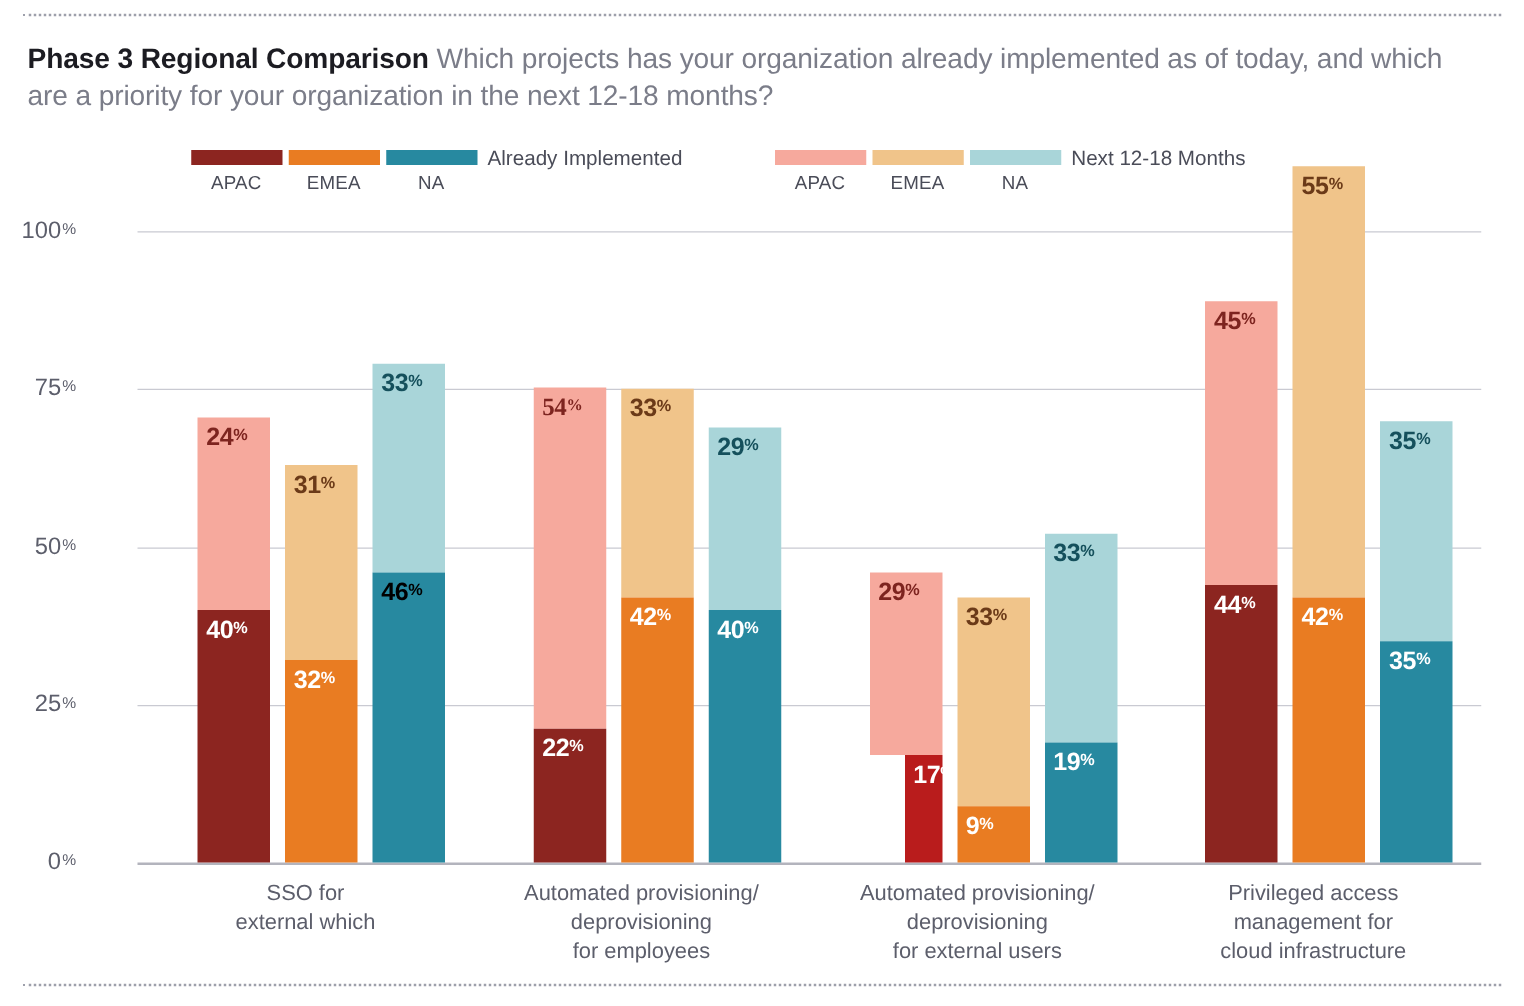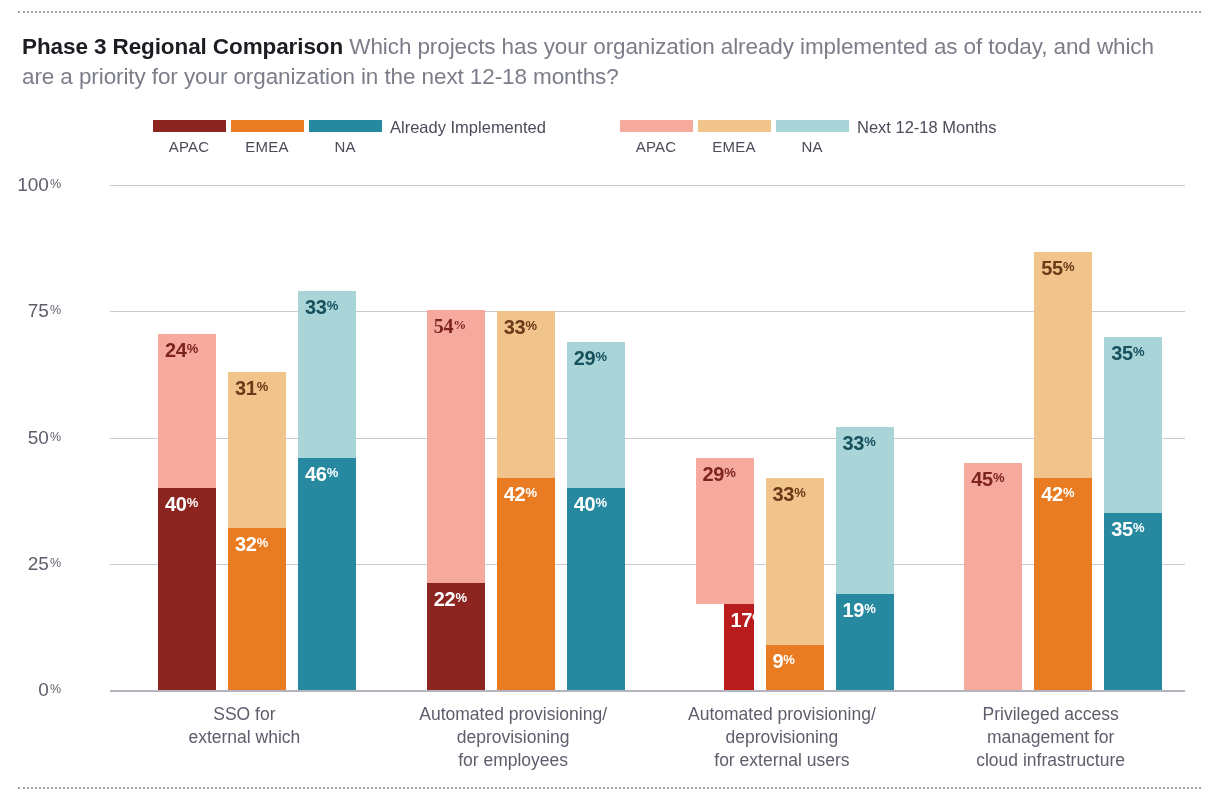--- a/index.html
+++ b/index.html
@@ -352,7 +352,7 @@
             </div>
           </div>
           <div class="bar">
-            <div class="seg" style="height: 226px; background: rgb(240, 196, 138);">
+            <div class="seg" style="height: 345px; background: rgb(240, 196, 138);">
               <span class="seg-label" style="color:#6b3a18">55<span class="pct">%</span></span>
             </div>
             <div class="seg" style="height: 212.1px; background: rgb(233, 124, 34);">

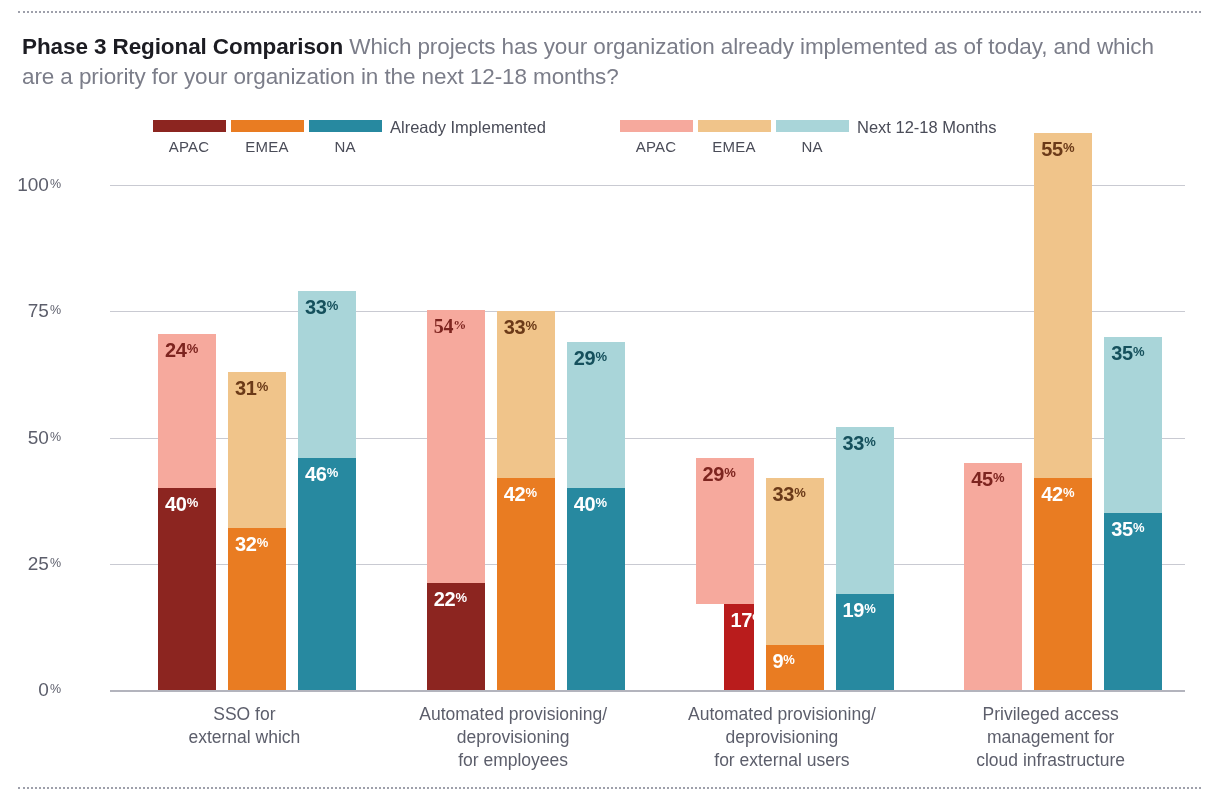--- a/index.html
+++ b/index.html
@@ -289,7 +289,7 @@
               <span class="seg-label" style="color:#15505c">33<span class="pct">%</span></span>
             </div>
             <div class="seg" style="height: 232.3px; background: rgb(39, 137, 160);">
-              <span class="seg-label" style="color:#ffffff">46<span class="pct">%</span></span>
+              <span class="seg-label" style="color:#000000">46<span class="pct">%</span></span>
             </div>
           </div>
         </div>

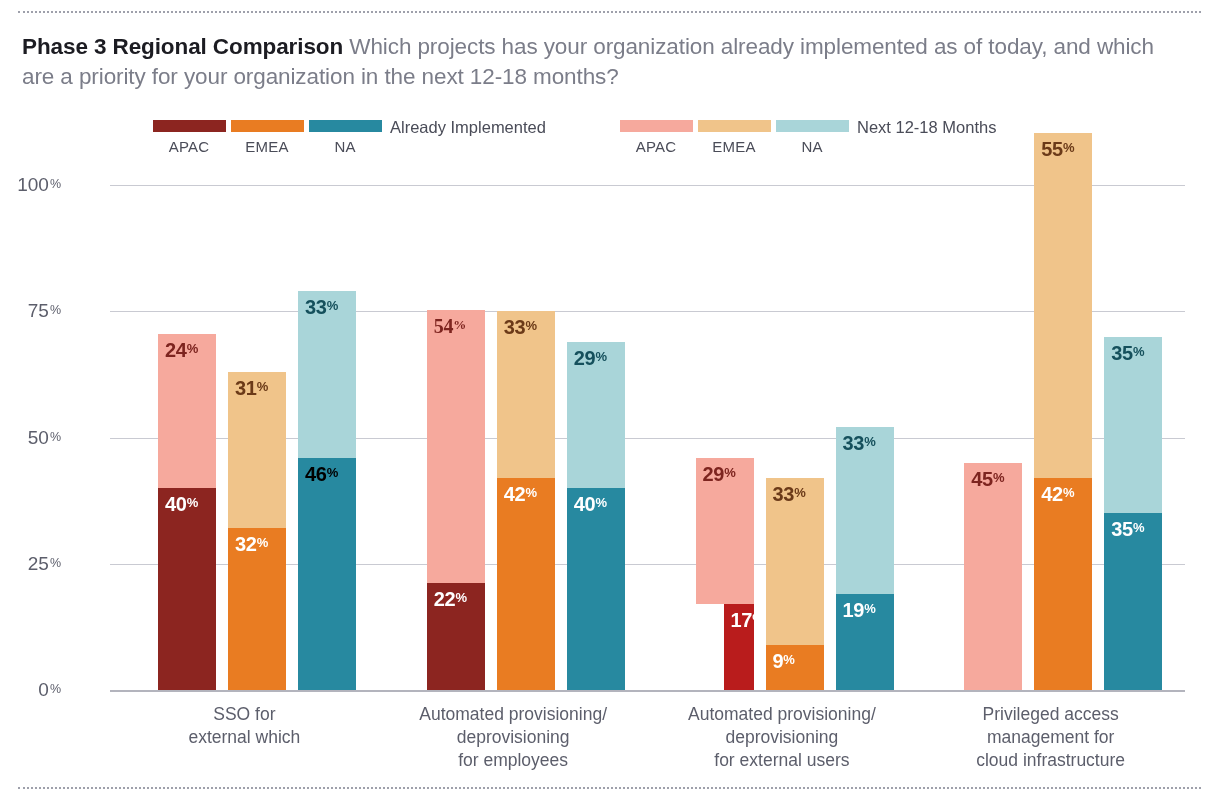--- a/index.html
+++ b/index.html
@@ -350,6 +350,9 @@
             <div class="seg" style="height: 227.25px; background: rgb(246, 169, 157);">
               <span class="seg-label" style="color:#7d241f">45<span class="pct">%</span></span>
             </div>
+            <div class="seg" style="height: 222.2px; background: rgb(140, 37, 32);">
+              <span class="seg-label" style="color:#ffffff">44<span class="pct">%</span></span>
+            </div>
           </div>
           <div class="bar">
             <div class="seg" style="height: 345px; background: rgb(240, 196, 138);">

